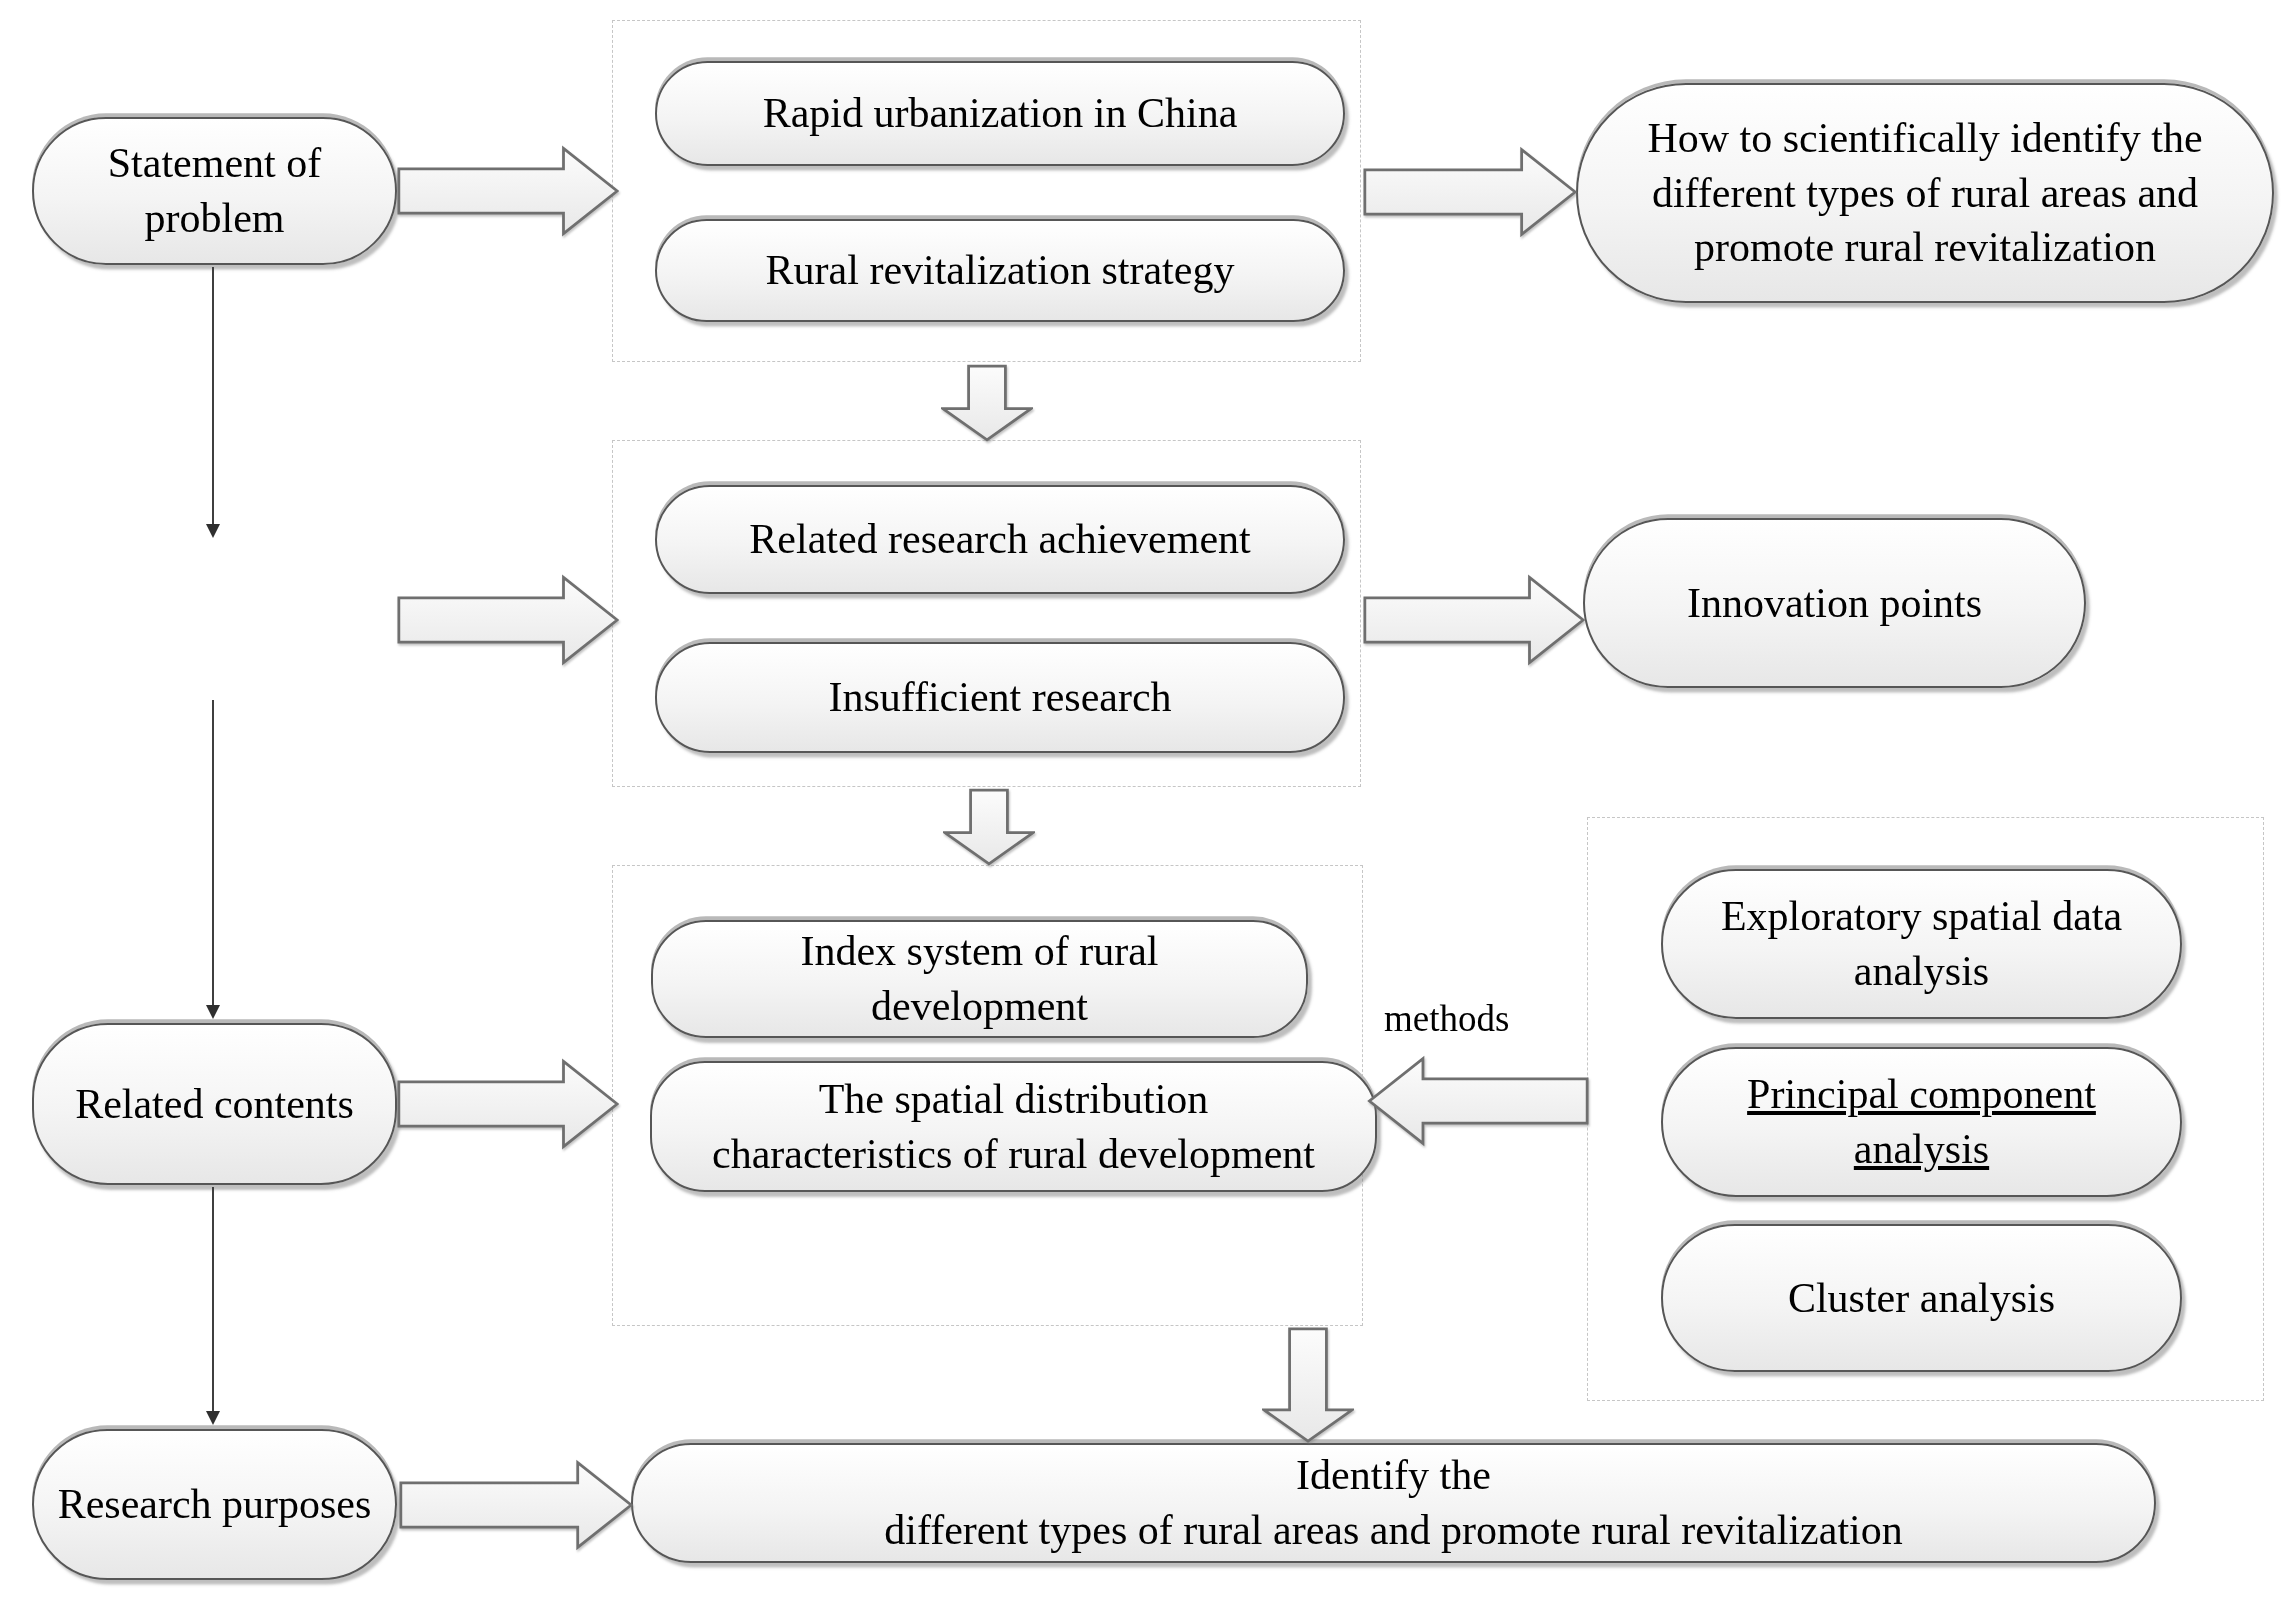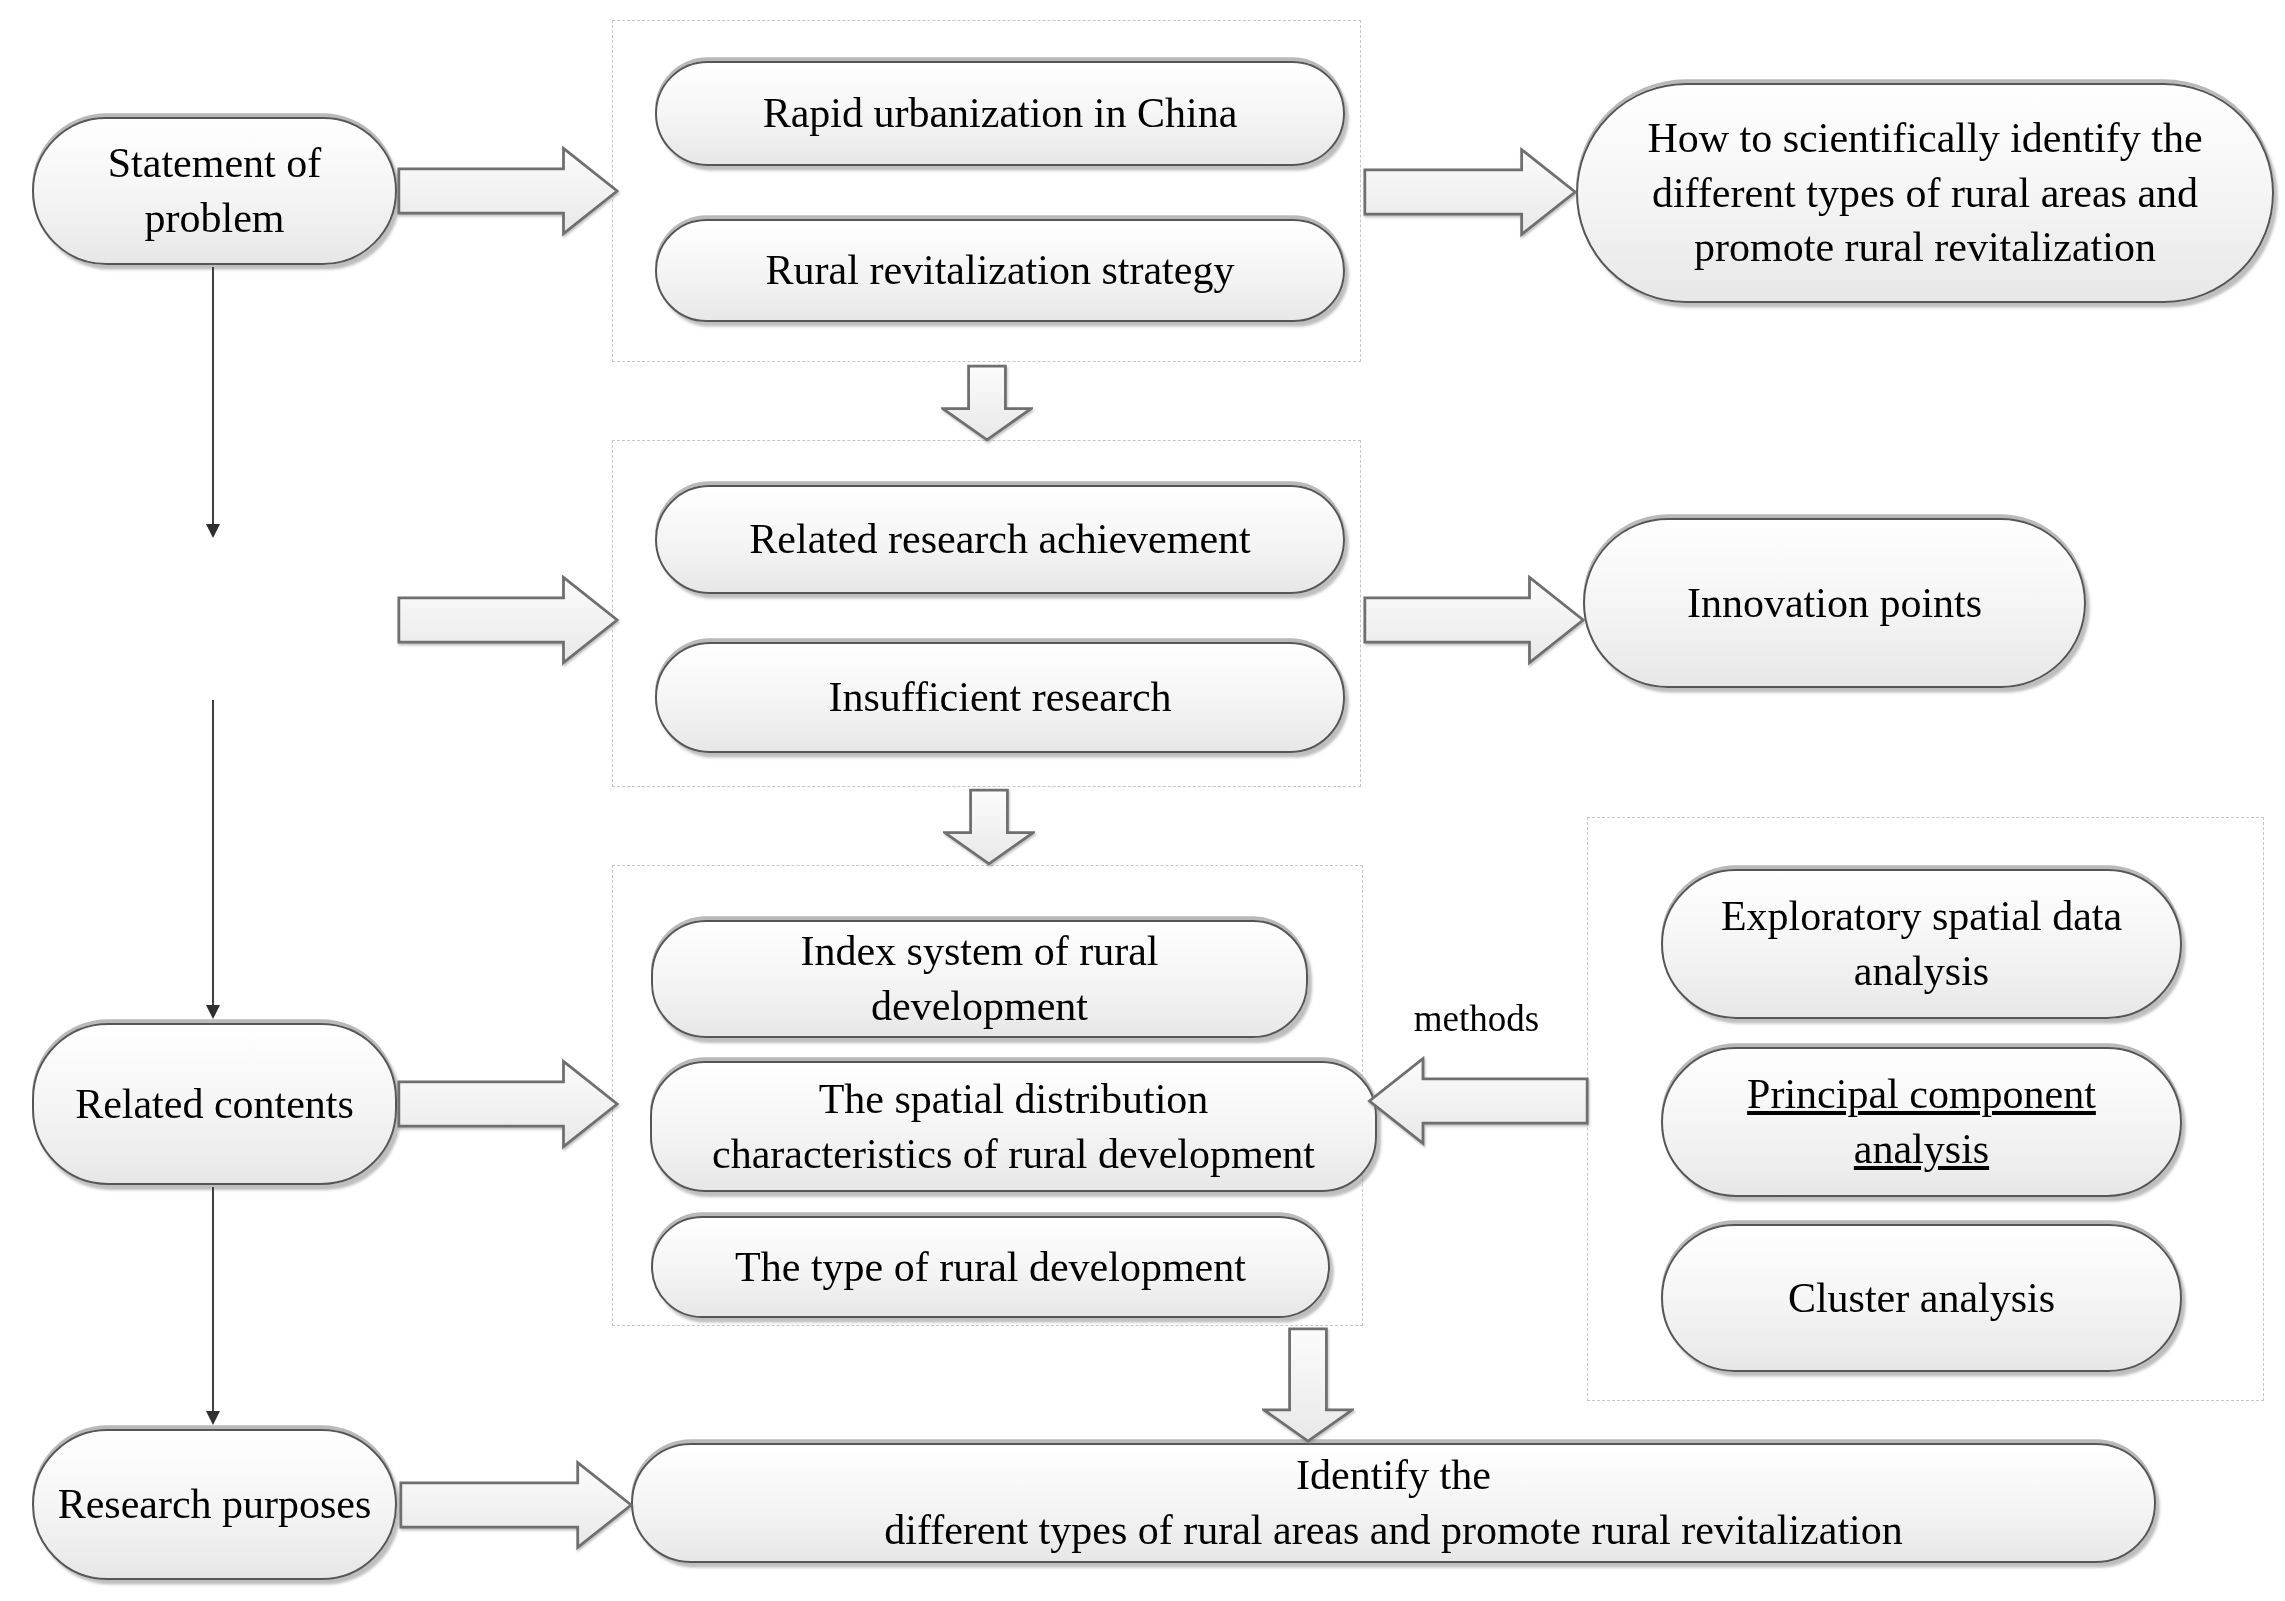--- a/index.html
+++ b/index.html
@@ -42,7 +42,7 @@
     border-top:14.8px solid #2f2f2f;
   }
   .floatlabel{
-    position:absolute;font-size:37px;text-align:center;
+    position:absolute;font-size:37px;
     font-family:"Liberation Serif","DejaVu Serif",serif;color:#000;
   }
 </style>

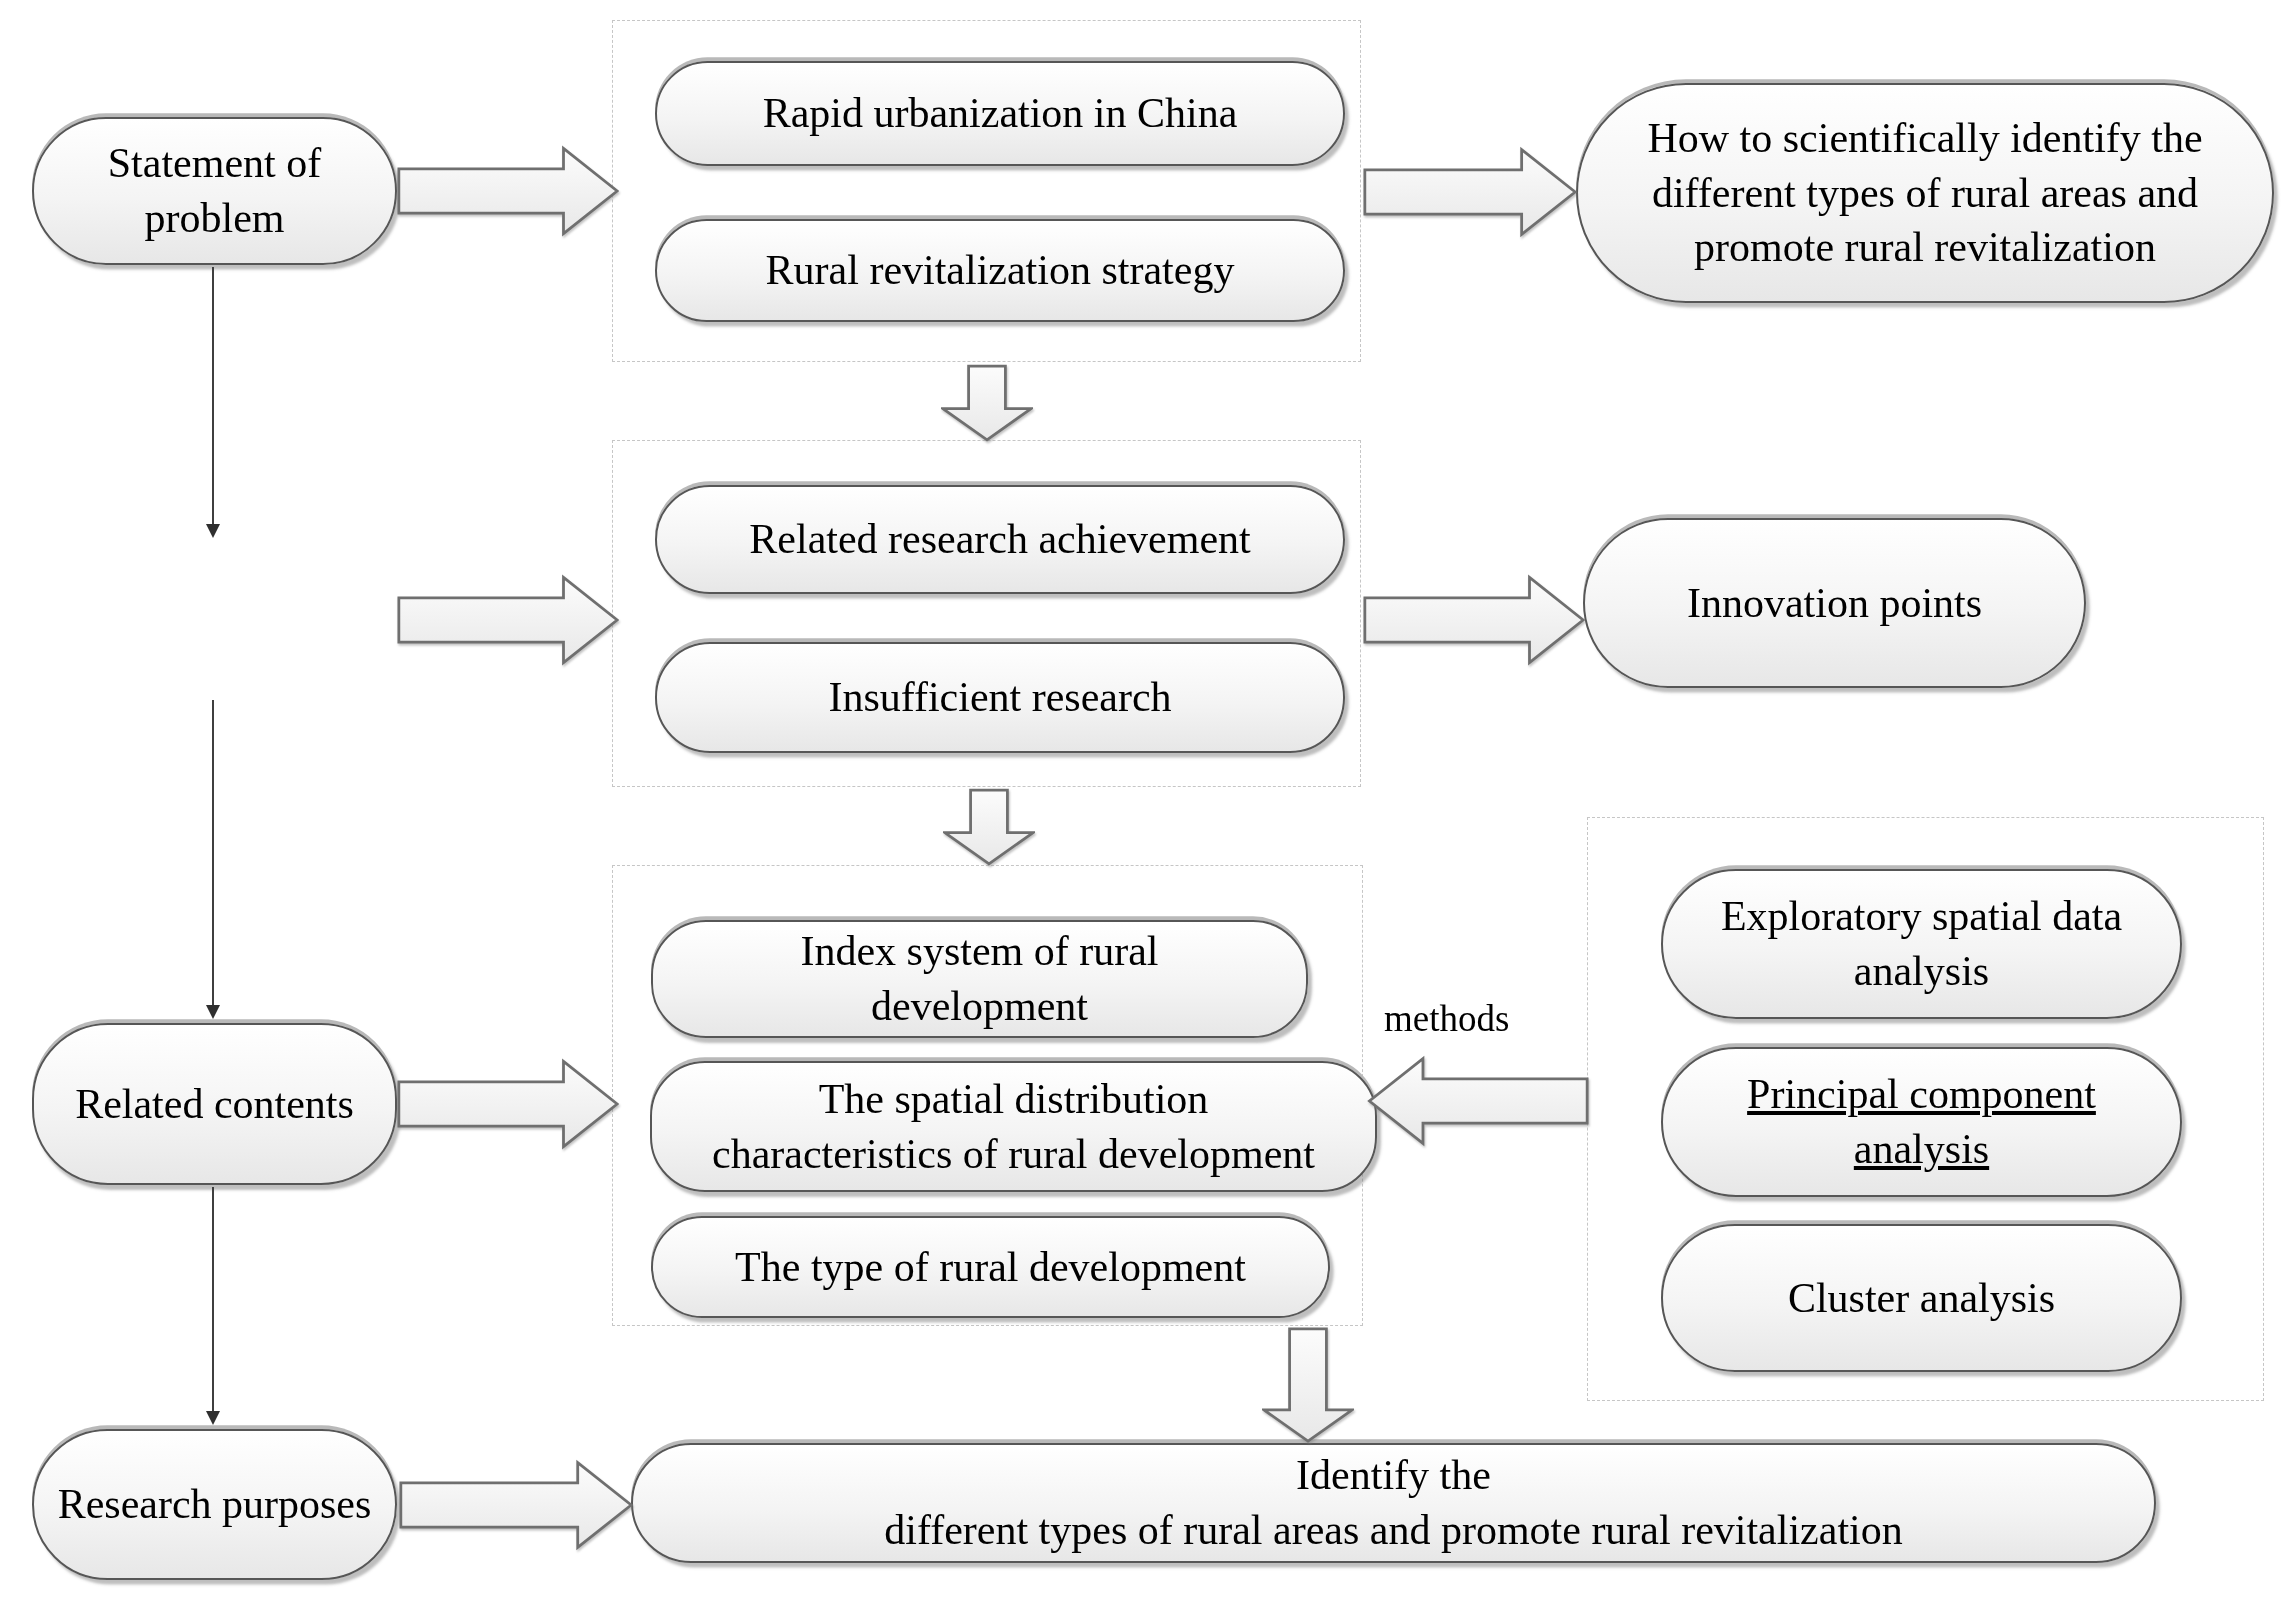--- a/index.html
+++ b/index.html
@@ -93,7 +93,6 @@
 development</div>
   <div class="node pill" style="left:650px;top:1061px;width:727px;height:131px;">The spatial distribution
 characteristics of rural development</div>
-  <div class="node pill" style="left:651px;top:1216px;width:679px;height:102px;">The type of rural development</div>
 
   <div class="node bigpill" style="left:1576px;top:83px;width:698px;height:220px;">How to scientifically identify the
 different types of rural areas and

